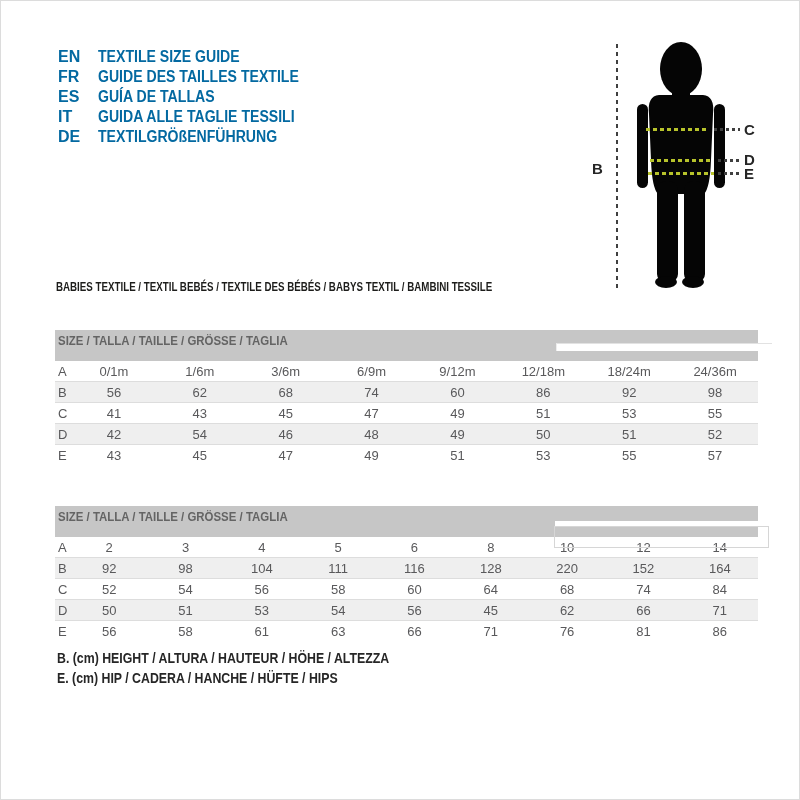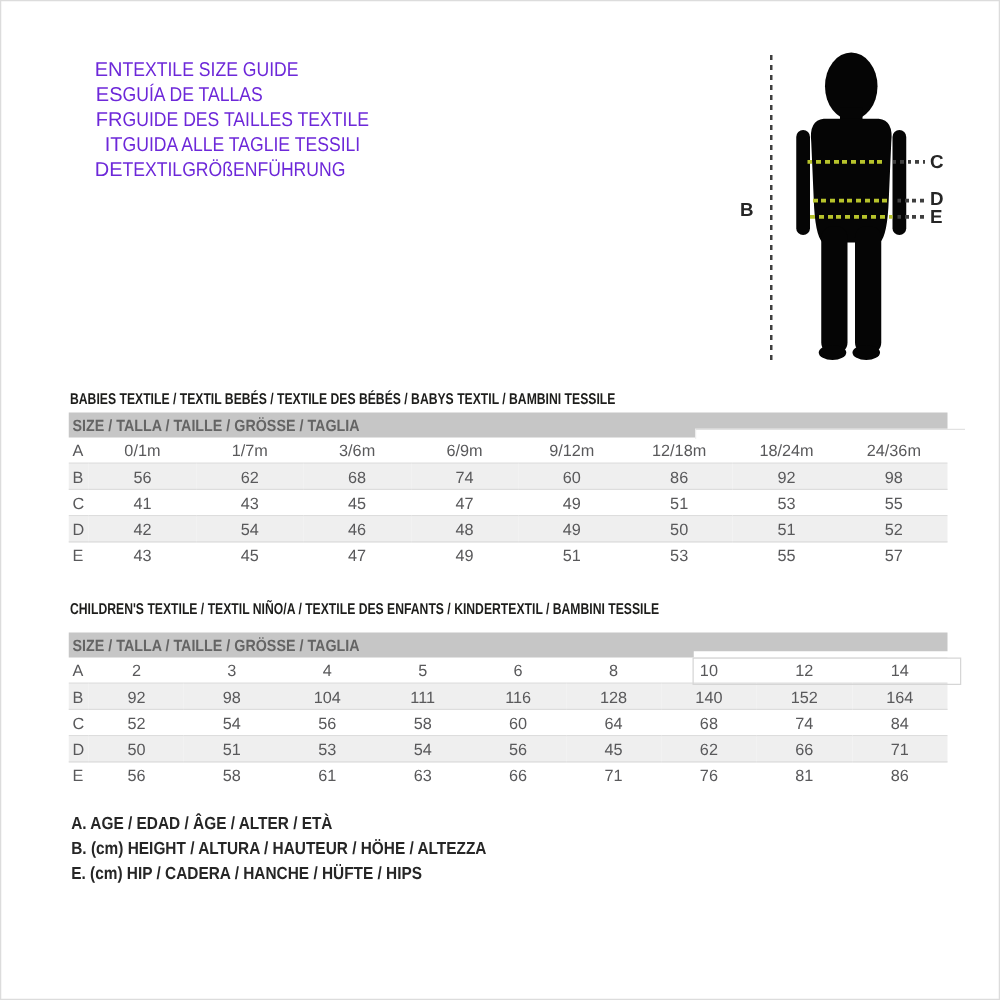--- a/index.html
+++ b/index.html
@@ -13,7 +13,7 @@
 
   
   .lang-list{position:absolute;left:58px;top:47px;}
-  .lang-row{display:flex;height:20px;line-height:20px;font-size:16px;font-weight:400;color:#6d28d9;text-align:right;}
+  .lang-row{display:flex;height:20px;line-height:20px;font-size:16px;font-weight:700;color:#0369a1;}
   .lang-code{width:40px;}
   
   .fig-svg{position:absolute;left:633px;top:38px;}

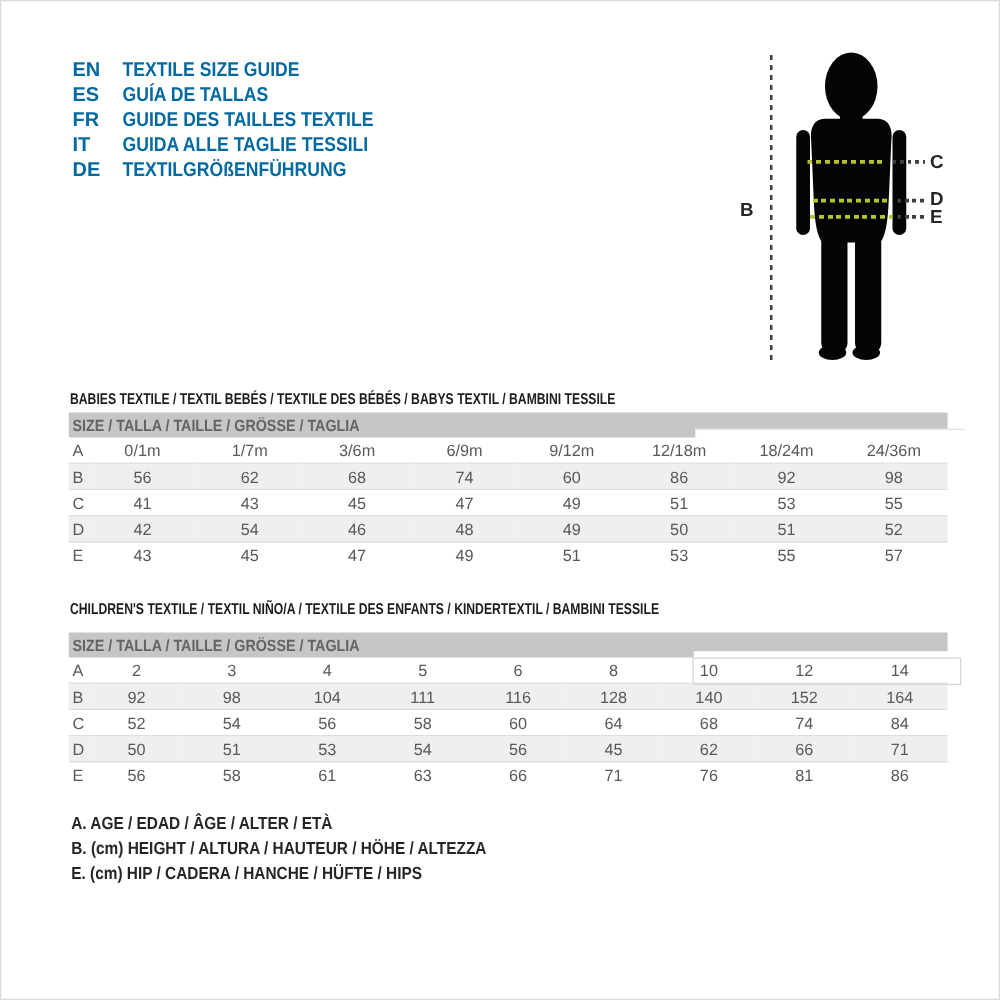--- a/index.html
+++ b/index.html
@@ -59,12 +59,12 @@
       <span class="cond90">TEXTILE SIZE GUIDE</span>
     </div>
     <div class="lang-row">
+      <span class="lang-code">FR</span>
+      <span class="cond90">GUIDE DES TAILLES TEXTILE</span>
+    </div>
+    <div class="lang-row">
       <span class="lang-code">ES</span>
       <span class="cond90">GUÍA DE TALLAS</span>
-    </div>
-    <div class="lang-row">
-      <span class="lang-code">FR</span>
-      <span class="cond90">GUIDE DES TAILLES TEXTILE</span>
     </div>
     <div class="lang-row">
       <span class="lang-code">IT</span>

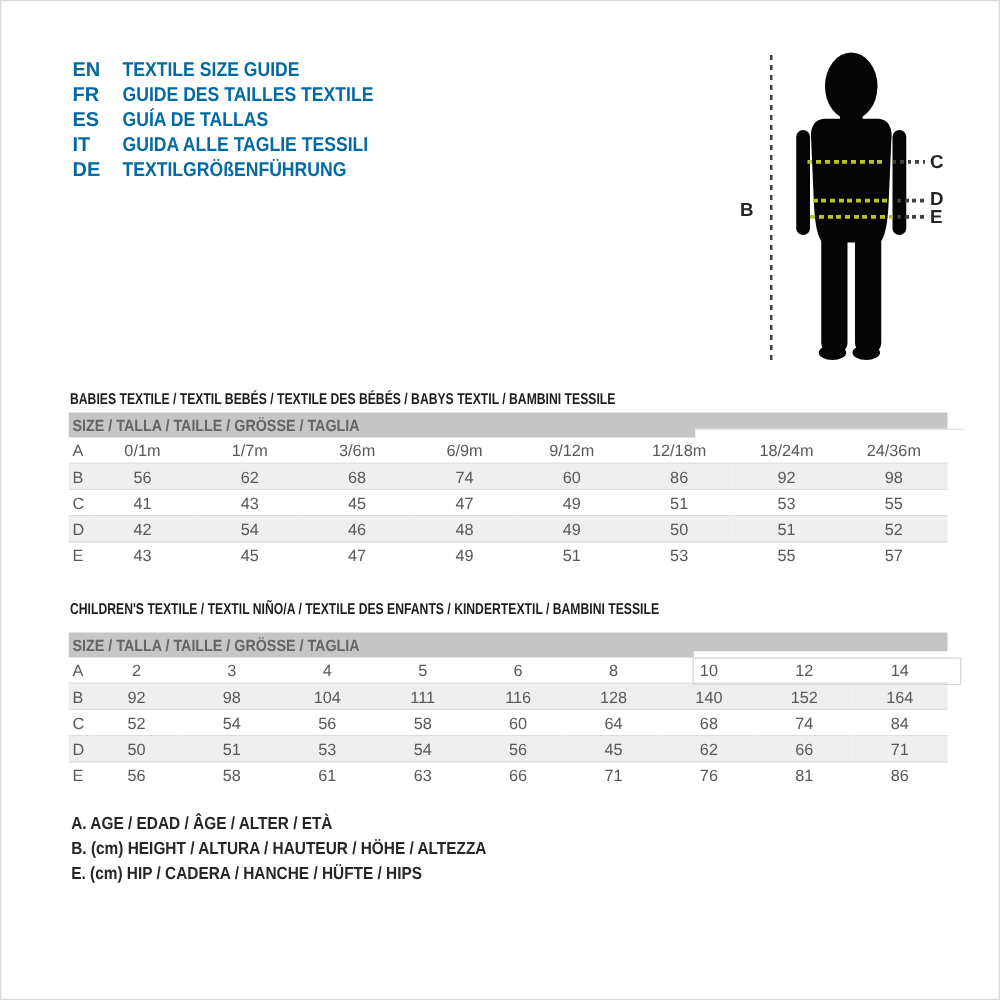--- a/index.html
+++ b/index.html
@@ -105,7 +105,7 @@
   <div class="kdots" style="left:718px;top:172px;width:22px;"></div>
   <div class="mlabel" style="left:744px;top:165px;">E</div>
 
-  <div class="sec-head" style="left:56px;top:312px;">
+  <div class="sec-head" style="left:56px;top:280px;">
     <span class="cond">BABIES TEXTILE / TEXTIL BEBÉS / TEXTILE DES BÉBÉS / BABYS TEXTIL / BAMBINI TESSILE</span>
   </div>
   <table class="size-table" style="left:55px;top:330px;">

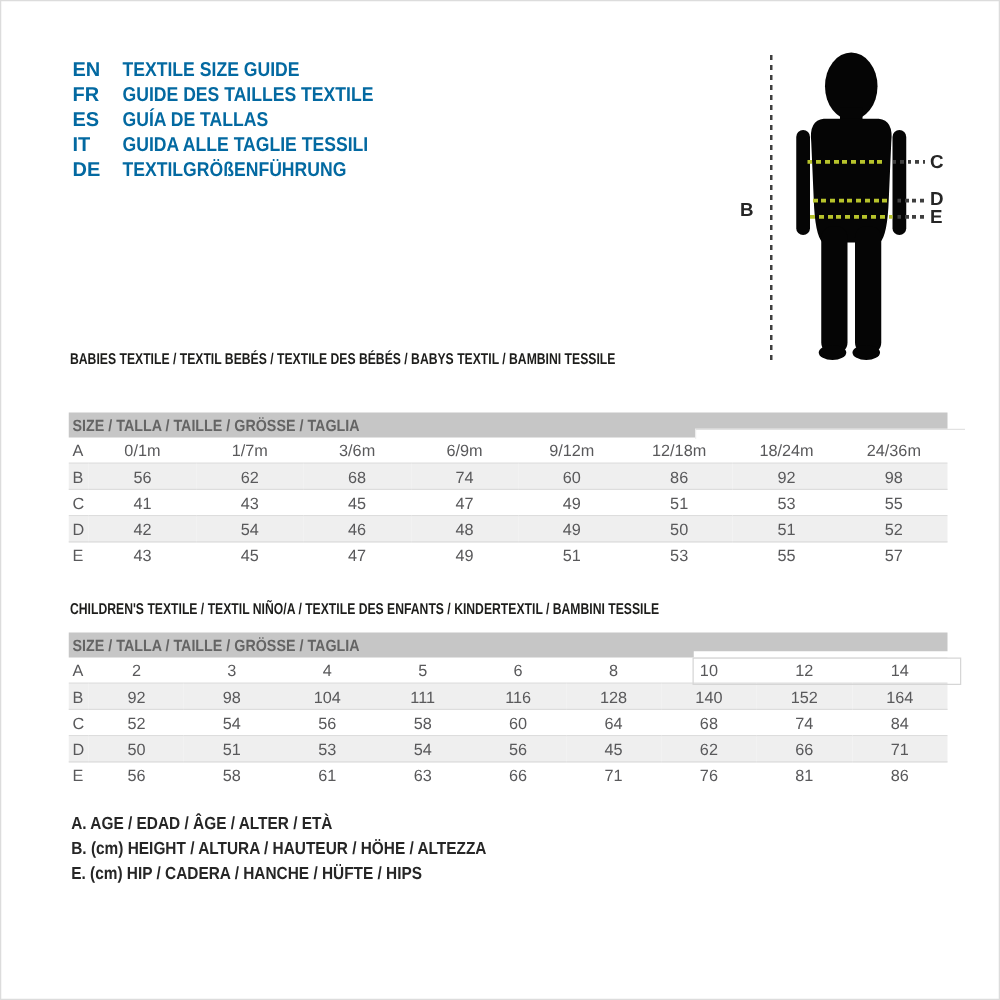--- a/index.html
+++ b/index.html
@@ -31,7 +31,7 @@
   
   .size-table{position:absolute;width:703px;border-collapse:collapse;table-layout:fixed;}
   .size-table th{height:20px;background:#c6c6c6;color:#646464;text-align:left;
-    font-size:13px;font-weight:700;padding:0 0 0 3px;}
+    font-size:13px;font-weight:700;padding:0 0 11px 3px;}
   .size-table td{height:20px;text-align:center;font-size:13px;color:#59595b;padding:0;}
   .size-table td.lbl{text-align:left;padding-left:3px;}
   .size-table tr.alt{background:#efefef;}

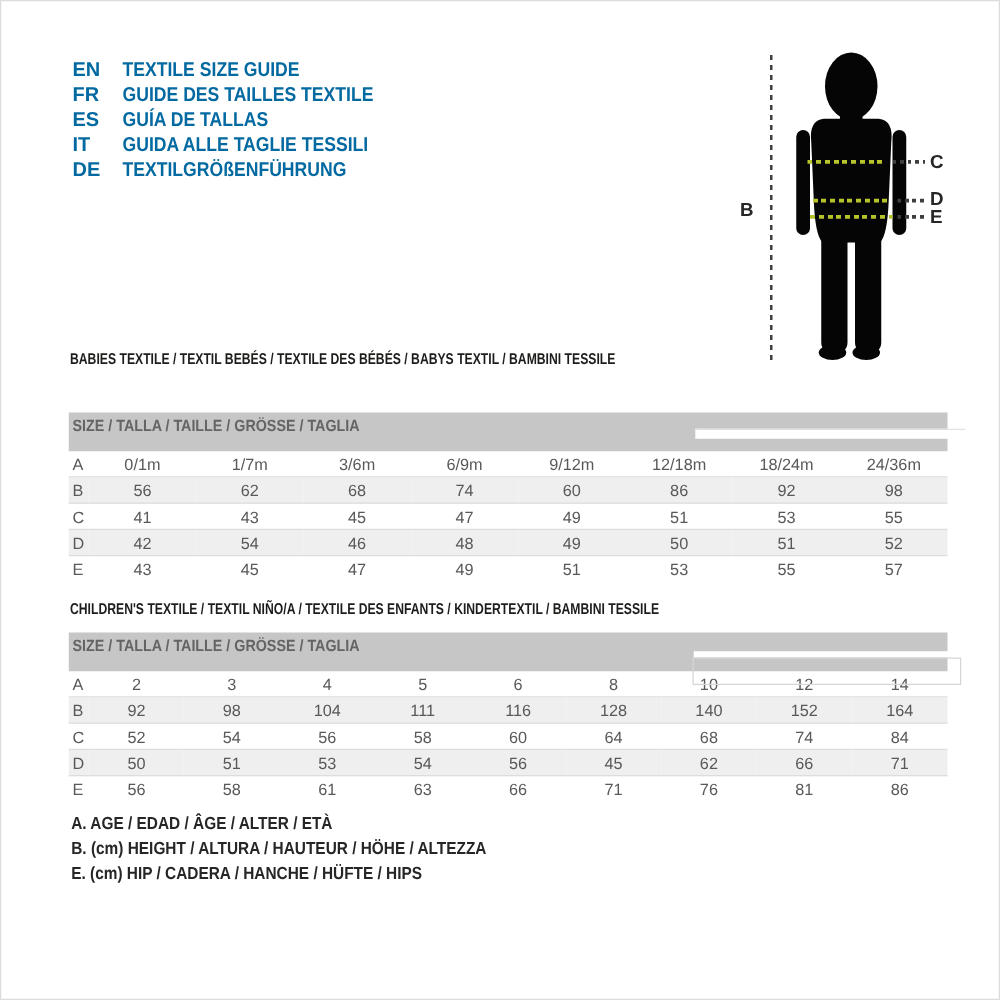--- a/index.html
+++ b/index.html
@@ -131,7 +131,7 @@
         <tr>
           <td class="lbl">A</td>
           <td>0/1m</td>
-          <td>1/7m</td>
+          <td>1/6m</td>
           <td>3/6m</td>
           <td>6/9m</td>
           <td>9/12m</td>

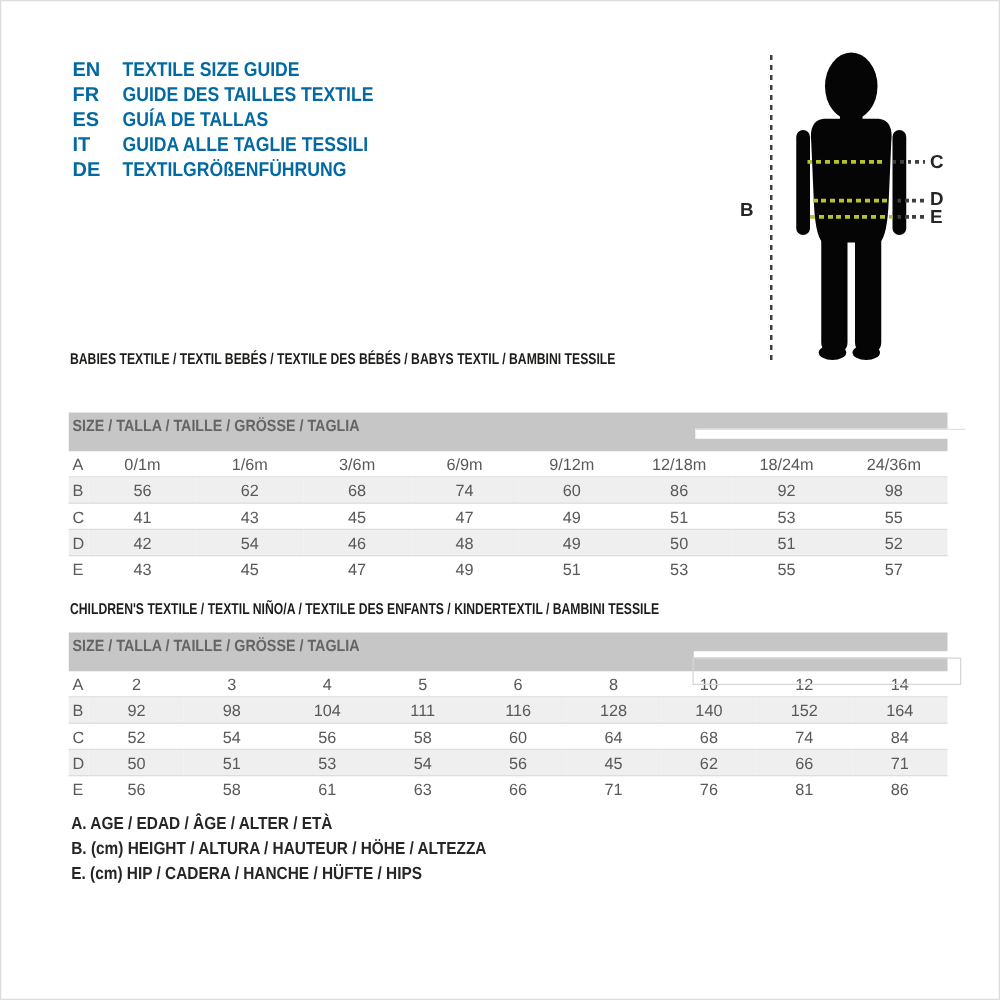--- a/index.html
+++ b/index.html
@@ -186,9 +186,6 @@
       </tbody>
   </table>
 
-  <div class="sec-head" style="left:56px;top:480px;">
-    <span class="cond">CHILDREN'S TEXTILE / TEXTIL NIÑO/A / TEXTILE DES ENFANTS / KINDERTEXTIL / BAMBINI TESSILE</span>
-  </div>
   <table class="size-table" style="left:55px;top:506px;">
     <colgroup>
         <col style="width:16px">

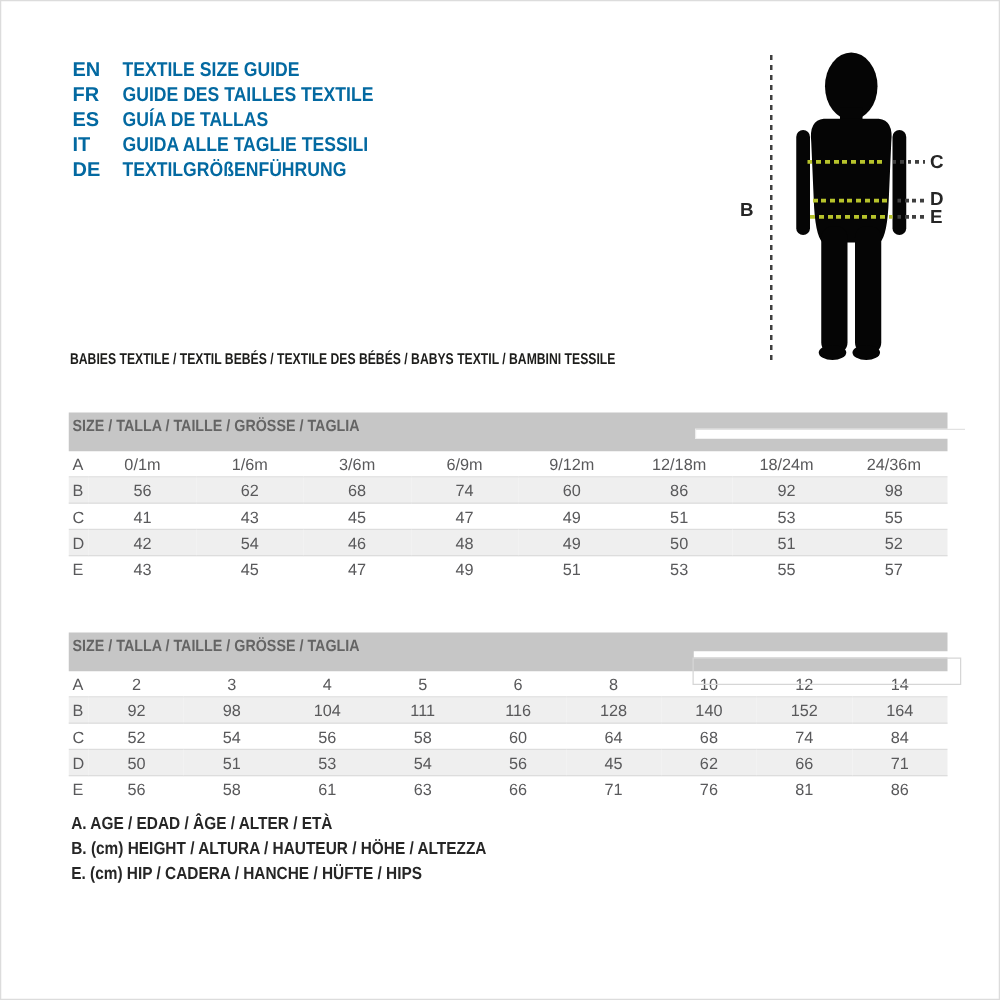--- a/index.html
+++ b/index.html
@@ -227,7 +227,7 @@
           <td>111</td>
           <td>116</td>
           <td>128</td>
-          <td>140</td>
+          <td>220</td>
           <td>152</td>
           <td>164</td>
         </tr>

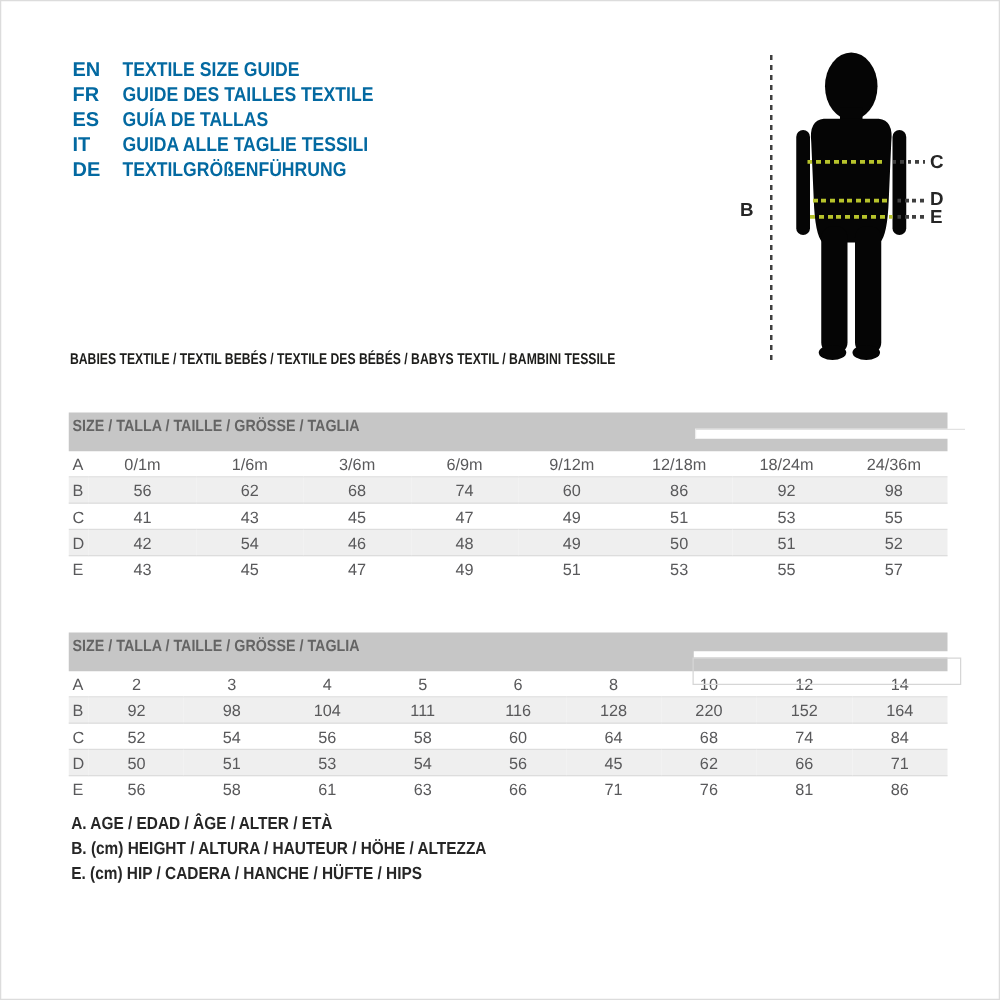--- a/index.html
+++ b/index.html
@@ -276,8 +276,6 @@
 
   <div class="legend">
     <div class="legend-row">
-      <span class="cond90">A. AGE / EDAD / ÂGE / ALTER / ETÀ</span></div>
-    <div class="legend-row">
       <span class="cond90">B. (cm) HEIGHT / ALTURA / HAUTEUR / HÖHE / ALTEZZA</span></div>
     <div class="legend-row">
       <span class="cond90">E. (cm) HIP / CADERA / HANCHE / HÜFTE / HIPS</span></div>

